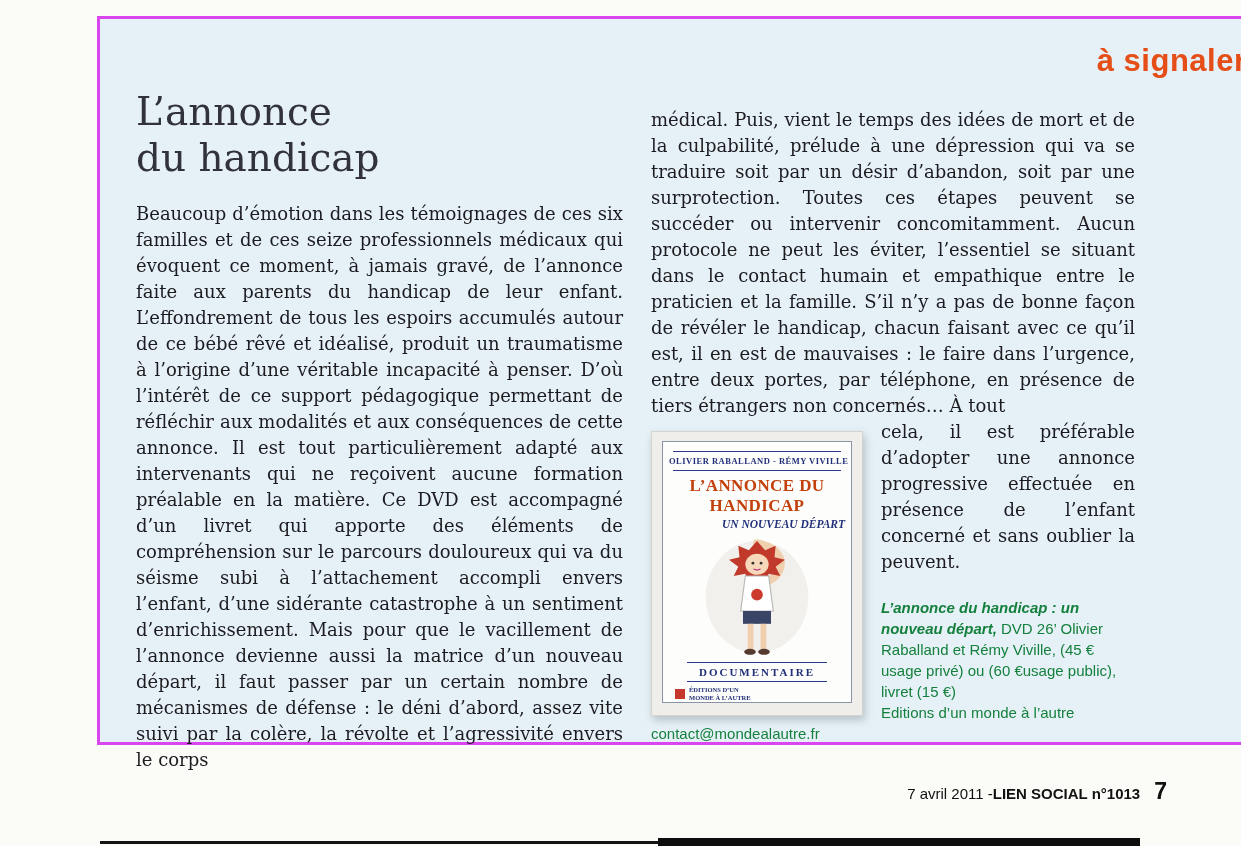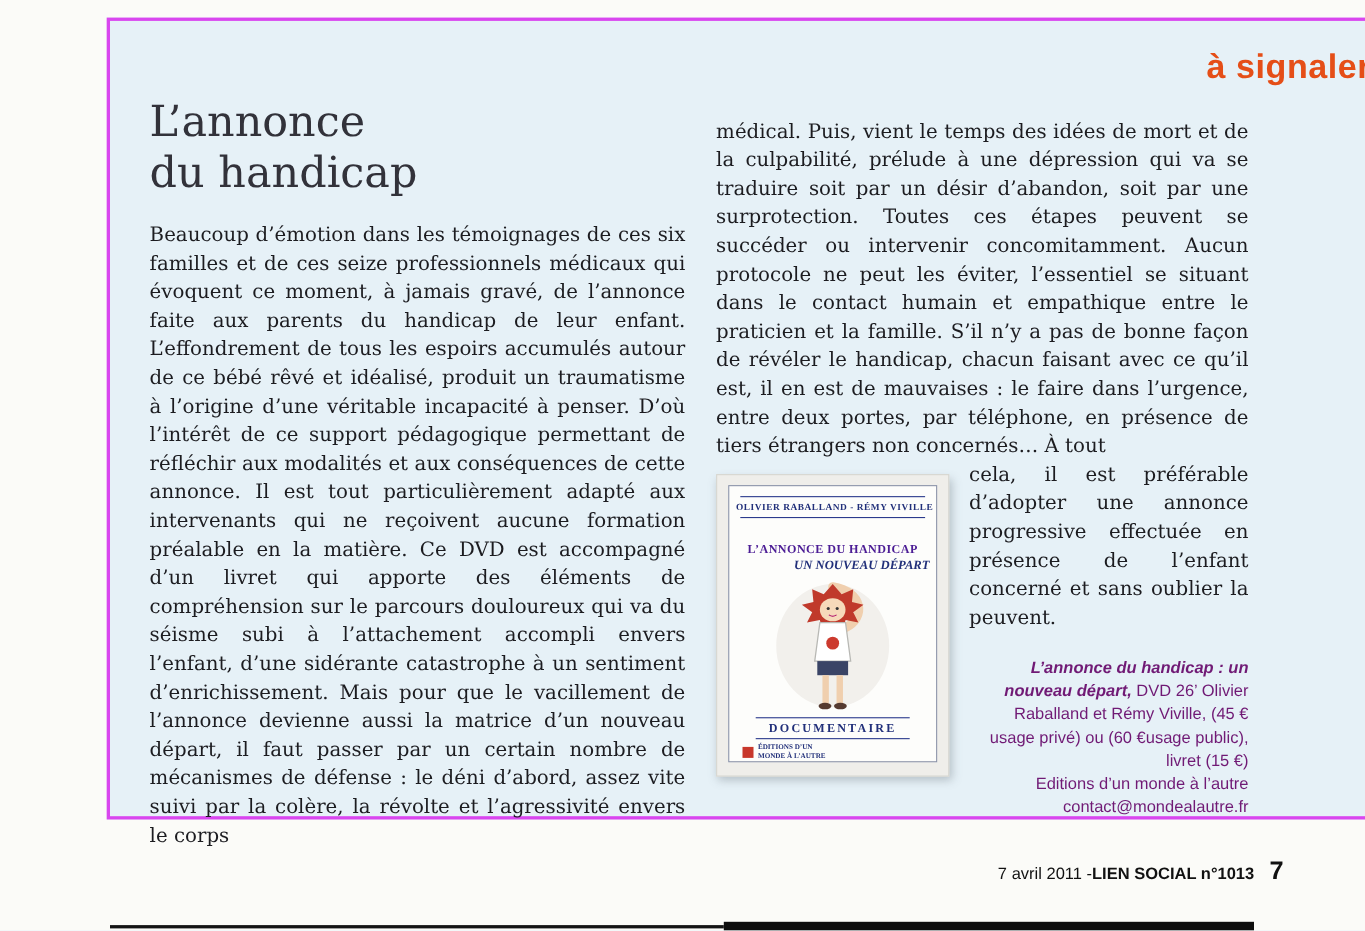--- a/index.html
+++ b/index.html
@@ -90,11 +90,11 @@
     white-space: nowrap;
   }
   .dvd-title {
-    font-size: 11px;
+    font-size: 17px;
     font-weight: bold;
     letter-spacing: 0.4px;
-    margin-top: 23px;
-    color: #4c1d95;
+    margin-top: 5px;
+    color: #c2410c;
   }
   .dvd-subtitle {
     font-size: 11.5px;

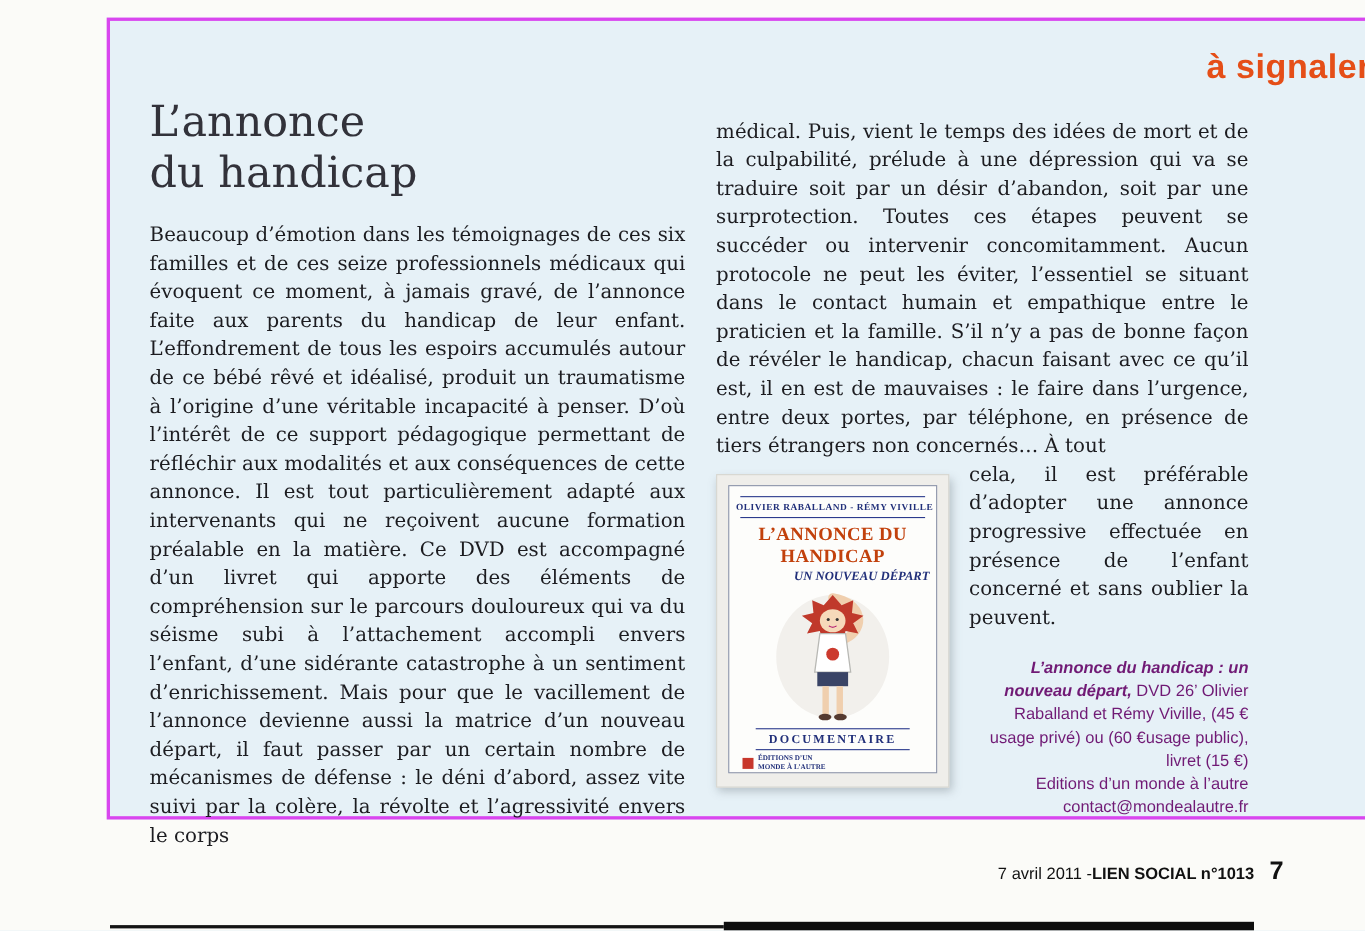--- a/index.html
+++ b/index.html
@@ -141,9 +141,9 @@
     font-family: "Liberation Sans", sans-serif;
     font-size: 15px;
     line-height: 21px;
-    color: #701a75;
+    color: #15803d;
     margin-top: 22px;
-    text-align: right;
+    text-align: left;
   }
   .caption .lead {
     font-weight: bold;

